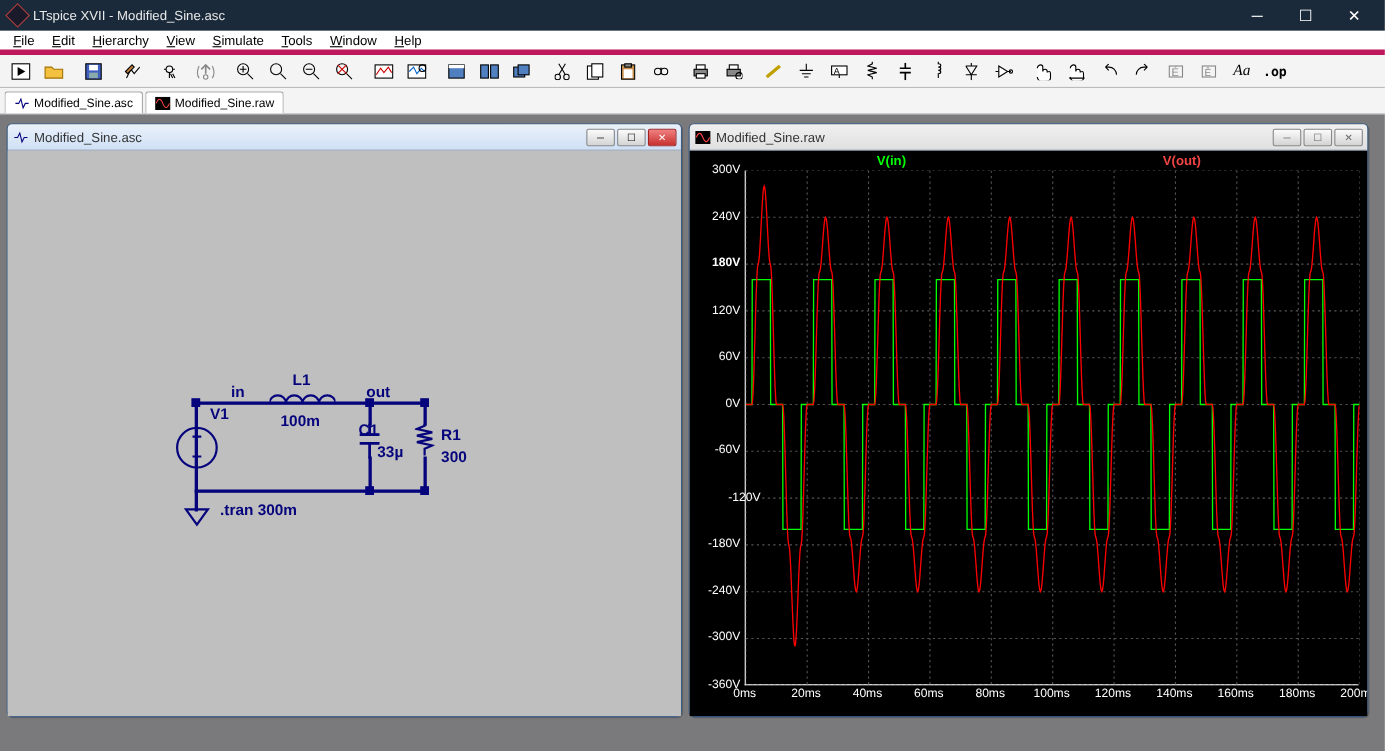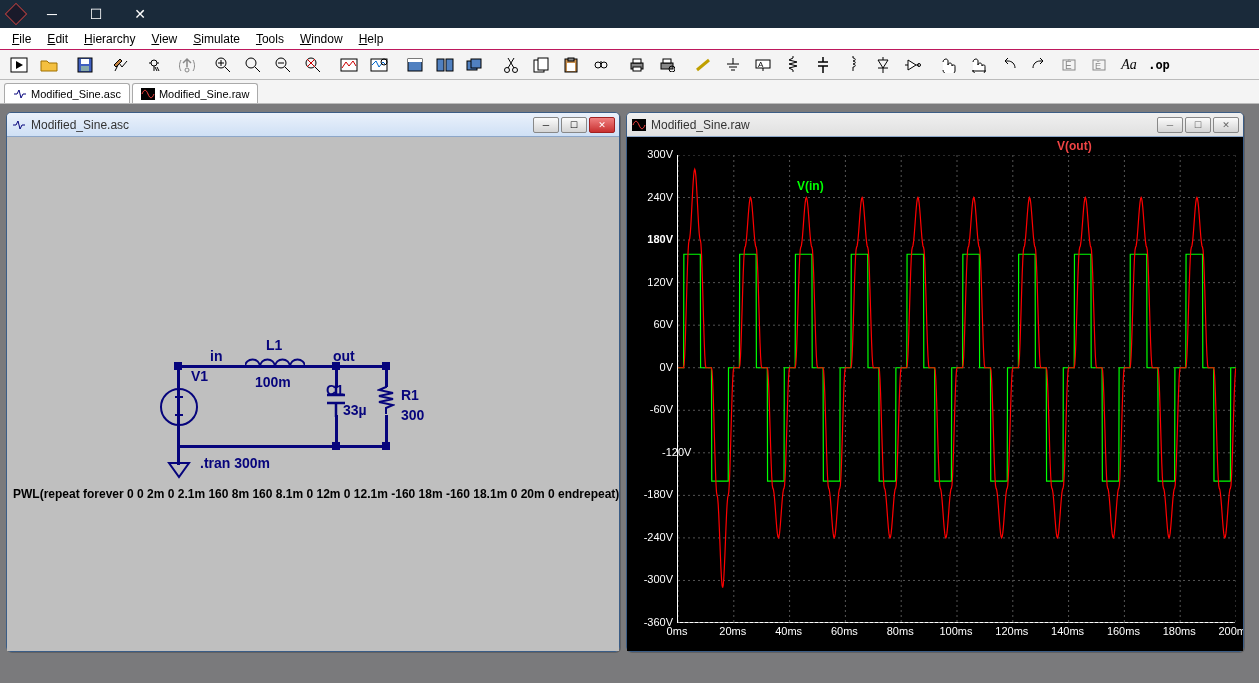--- a/index.html
+++ b/index.html
@@ -58,6 +58,7 @@
 
 <div class="titlebar">
   <div class="logo"></div>
+  <div class="title">LTspice XVII - Modified_Sine.asc</div>
   <div class="win-controls">
     <div class="win-btn">─</div>
     <div class="win-btn">☐</div>

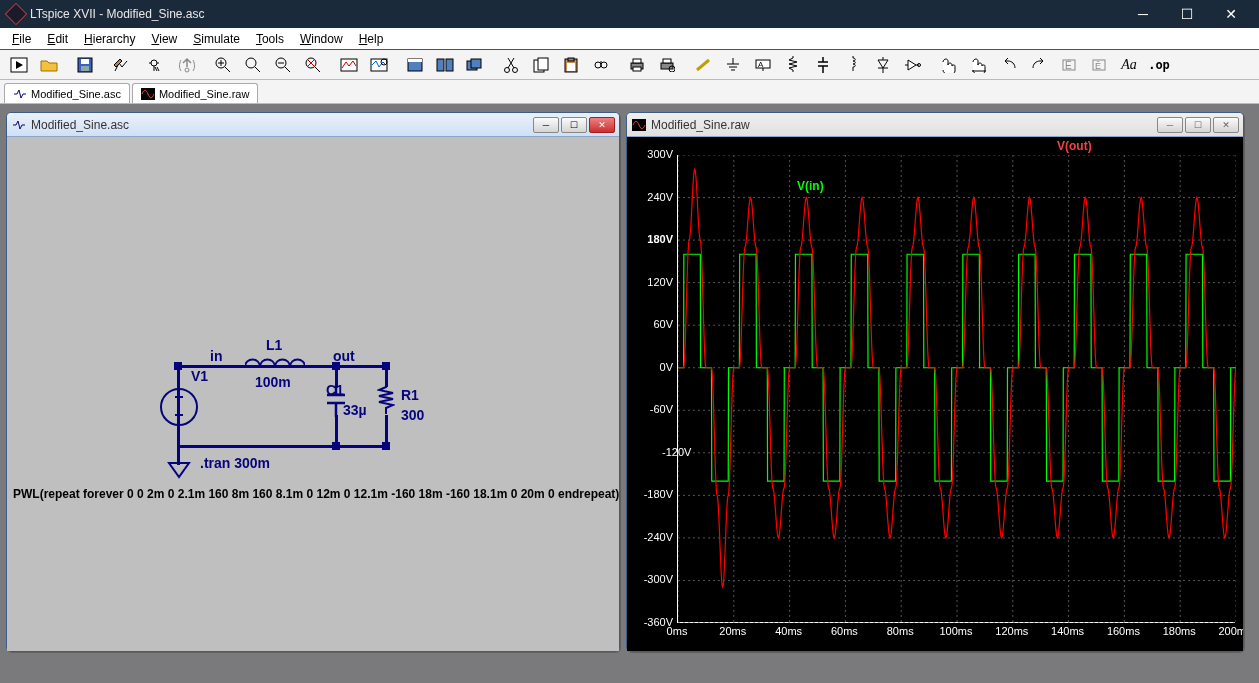--- a/index.html
+++ b/index.html
@@ -13,7 +13,7 @@
   .titlebar .win-btn { width: 44px; height: 28px; display: flex; align-items: center; justify-content: center; color: #fff; font-size: 14px; cursor: pointer; }
 
   
-  .menubar { height: 22px; background: #fff; border-bottom: 1px solid #be185d; display: flex; align-items: center; padding: 0 4px; }
+  .menubar { height: 22px; background: #fff; border-bottom: 5px solid #be185d; display: flex; align-items: center; padding: 0 4px; }
   .menubar .menu-item { padding: 2px 8px; font-size: 12px; color: #000; cursor: default; }
   .menubar .menu-item:first-letter { text-decoration: underline; }
 

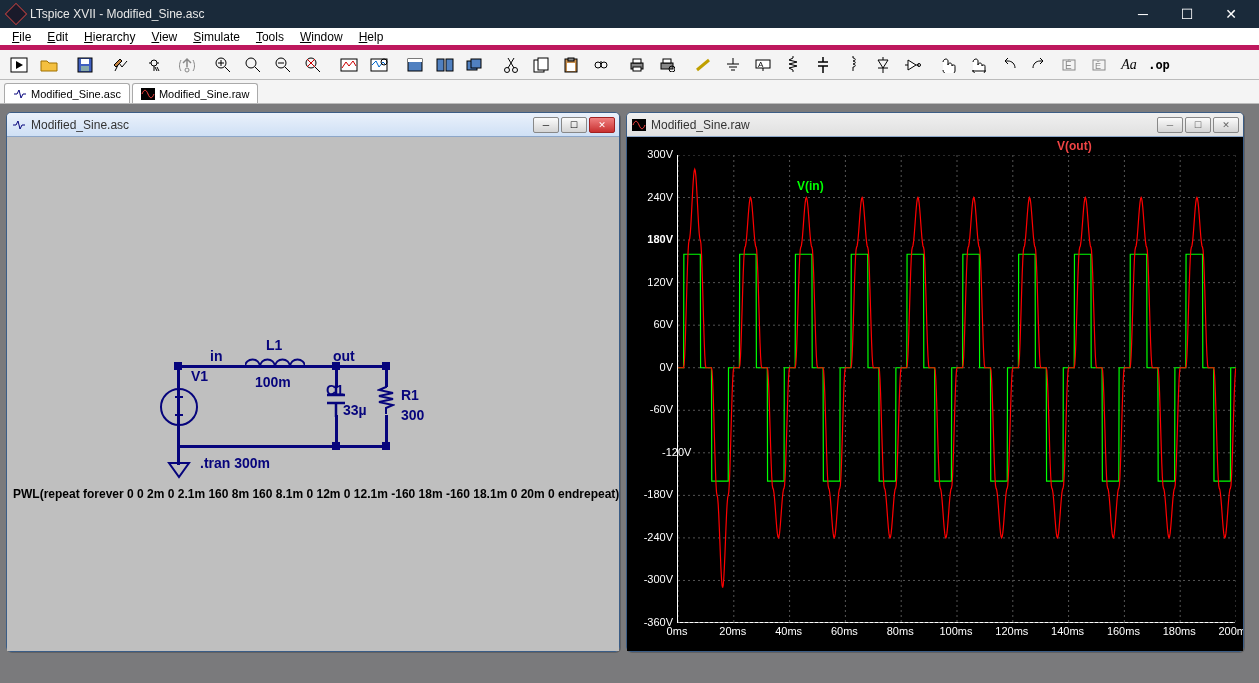--- a/index.html
+++ b/index.html
@@ -425,7 +425,7 @@
       </div>
     </div>
     <div class="child-body plot">
-      <div class="legend" style="left:170px;color:#00ff00;margin-top:40px;">V(in)</div>
+      <div class="legend" style="left:170px;color:#00ff00;">V(in)</div>
       <div class="legend" style="left:430px;color:#ef4444;">V(out)</div>
       <div class="plot-area" id="plot-area" style="left:50px;top:18px;width:558px;height:468px;">
         <svg id="plot-svg" width="558" height="468" style="position:absolute;left:0;top:0;">

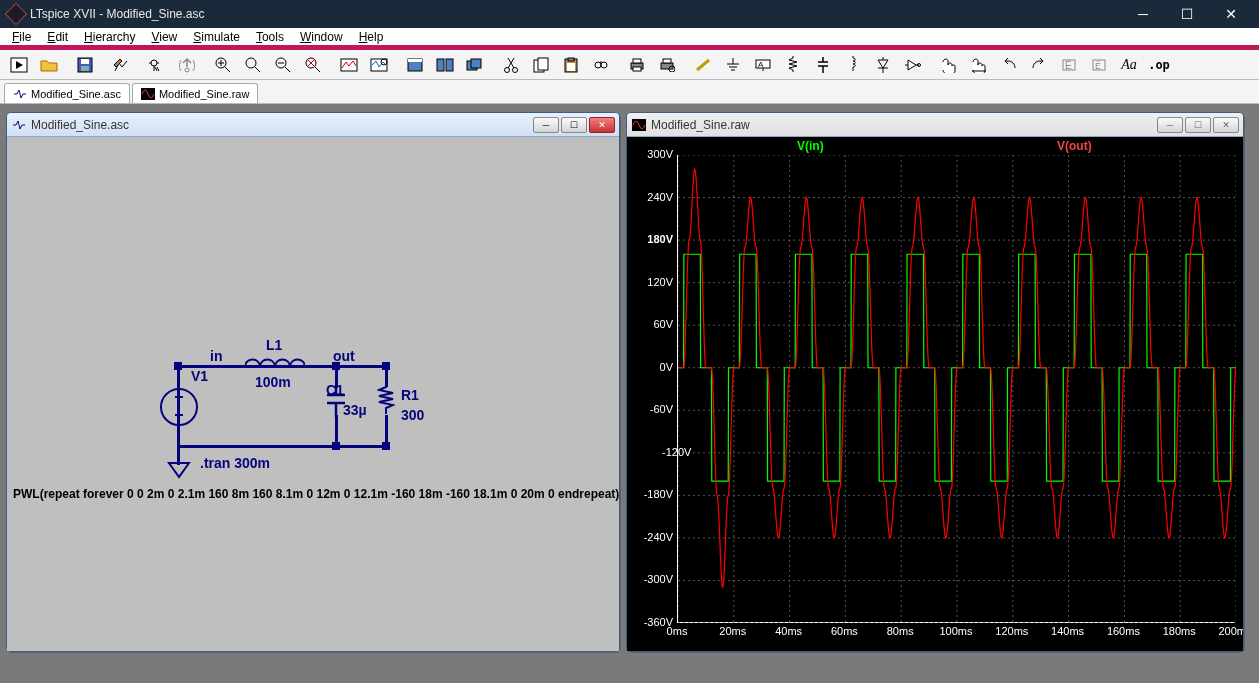--- a/index.html
+++ b/index.html
@@ -405,7 +405,6 @@
       <div class="sch-text" style="left:394px;top:250px;">R1</div>
       <div class="sch-text" style="left:394px;top:270px;">300</div>
       <div class="sch-text" style="left:193px;top:318px;">.tran 300m</div>
-      <div class="sch-text black" style="left:6px;top:350px;">PWL(repeat forever 0 0 2m 0 2.1m 160  8m 160 8.1m 0 12m 0 12.1m -160 18m -160 18.1m 0 20m 0 endrepeat)</div>
     </div>
   </div>
 

